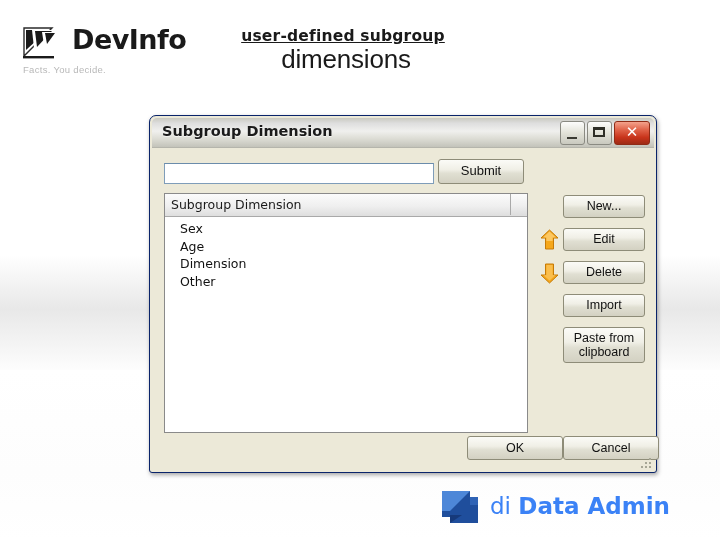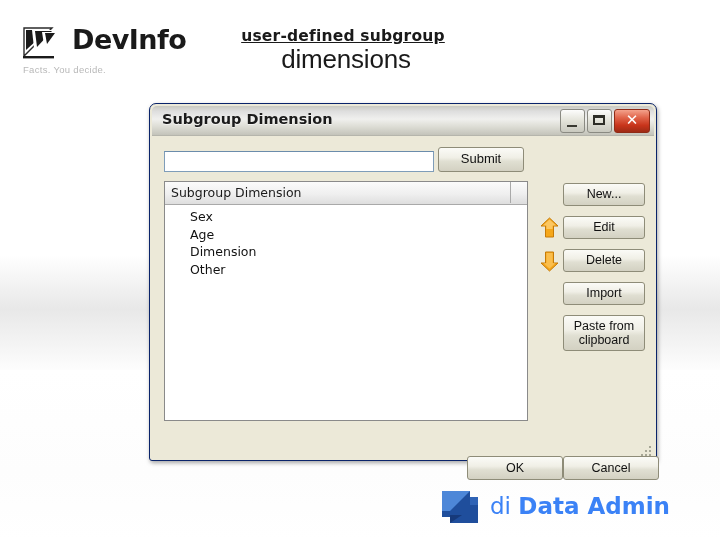--- a/index.html
+++ b/index.html
@@ -128,7 +128,7 @@
   .dialog {
     position: absolute;
     left: 149px;
-    top: 103px;
+    top: 115px;
     width: 508px;
     height: 358px;
     background: #ece9d8;

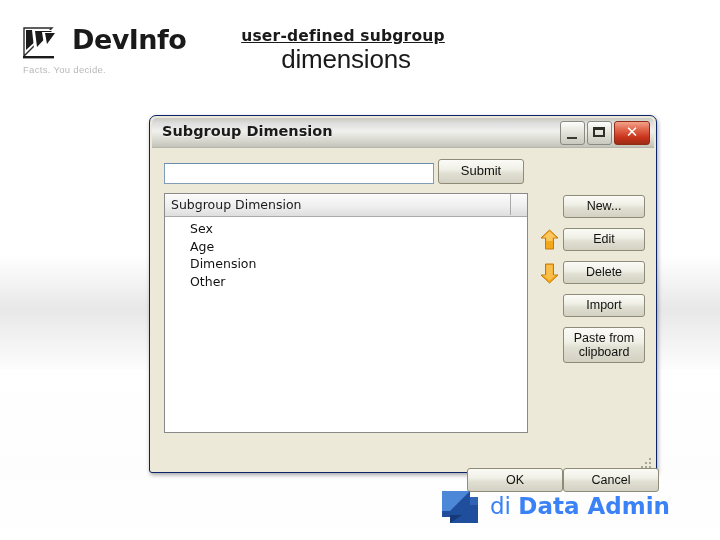--- a/index.html
+++ b/index.html
@@ -291,7 +291,7 @@
   }
   .list-row {
     height: 17.5px;
-    padding-left: 25px;
+    padding-left: 15px;
     font-family: "DejaVu Sans", sans-serif;
     font-size: 12.5px;
     color: #111;

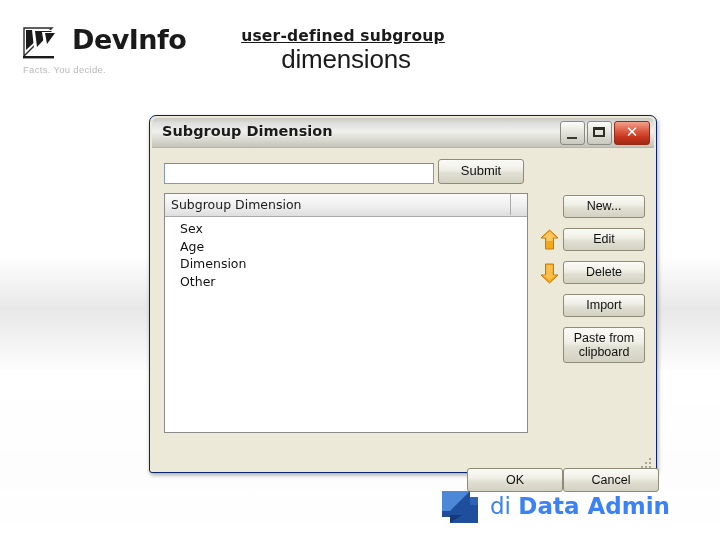--- a/index.html
+++ b/index.html
@@ -327,7 +327,6 @@
     width: 96px;
     height: 24px;
     top: 289px;
-    margin-top: 32px;
   }
   .b-ok     { left: 317px; }
   .b-cancel { left: 413px; }

